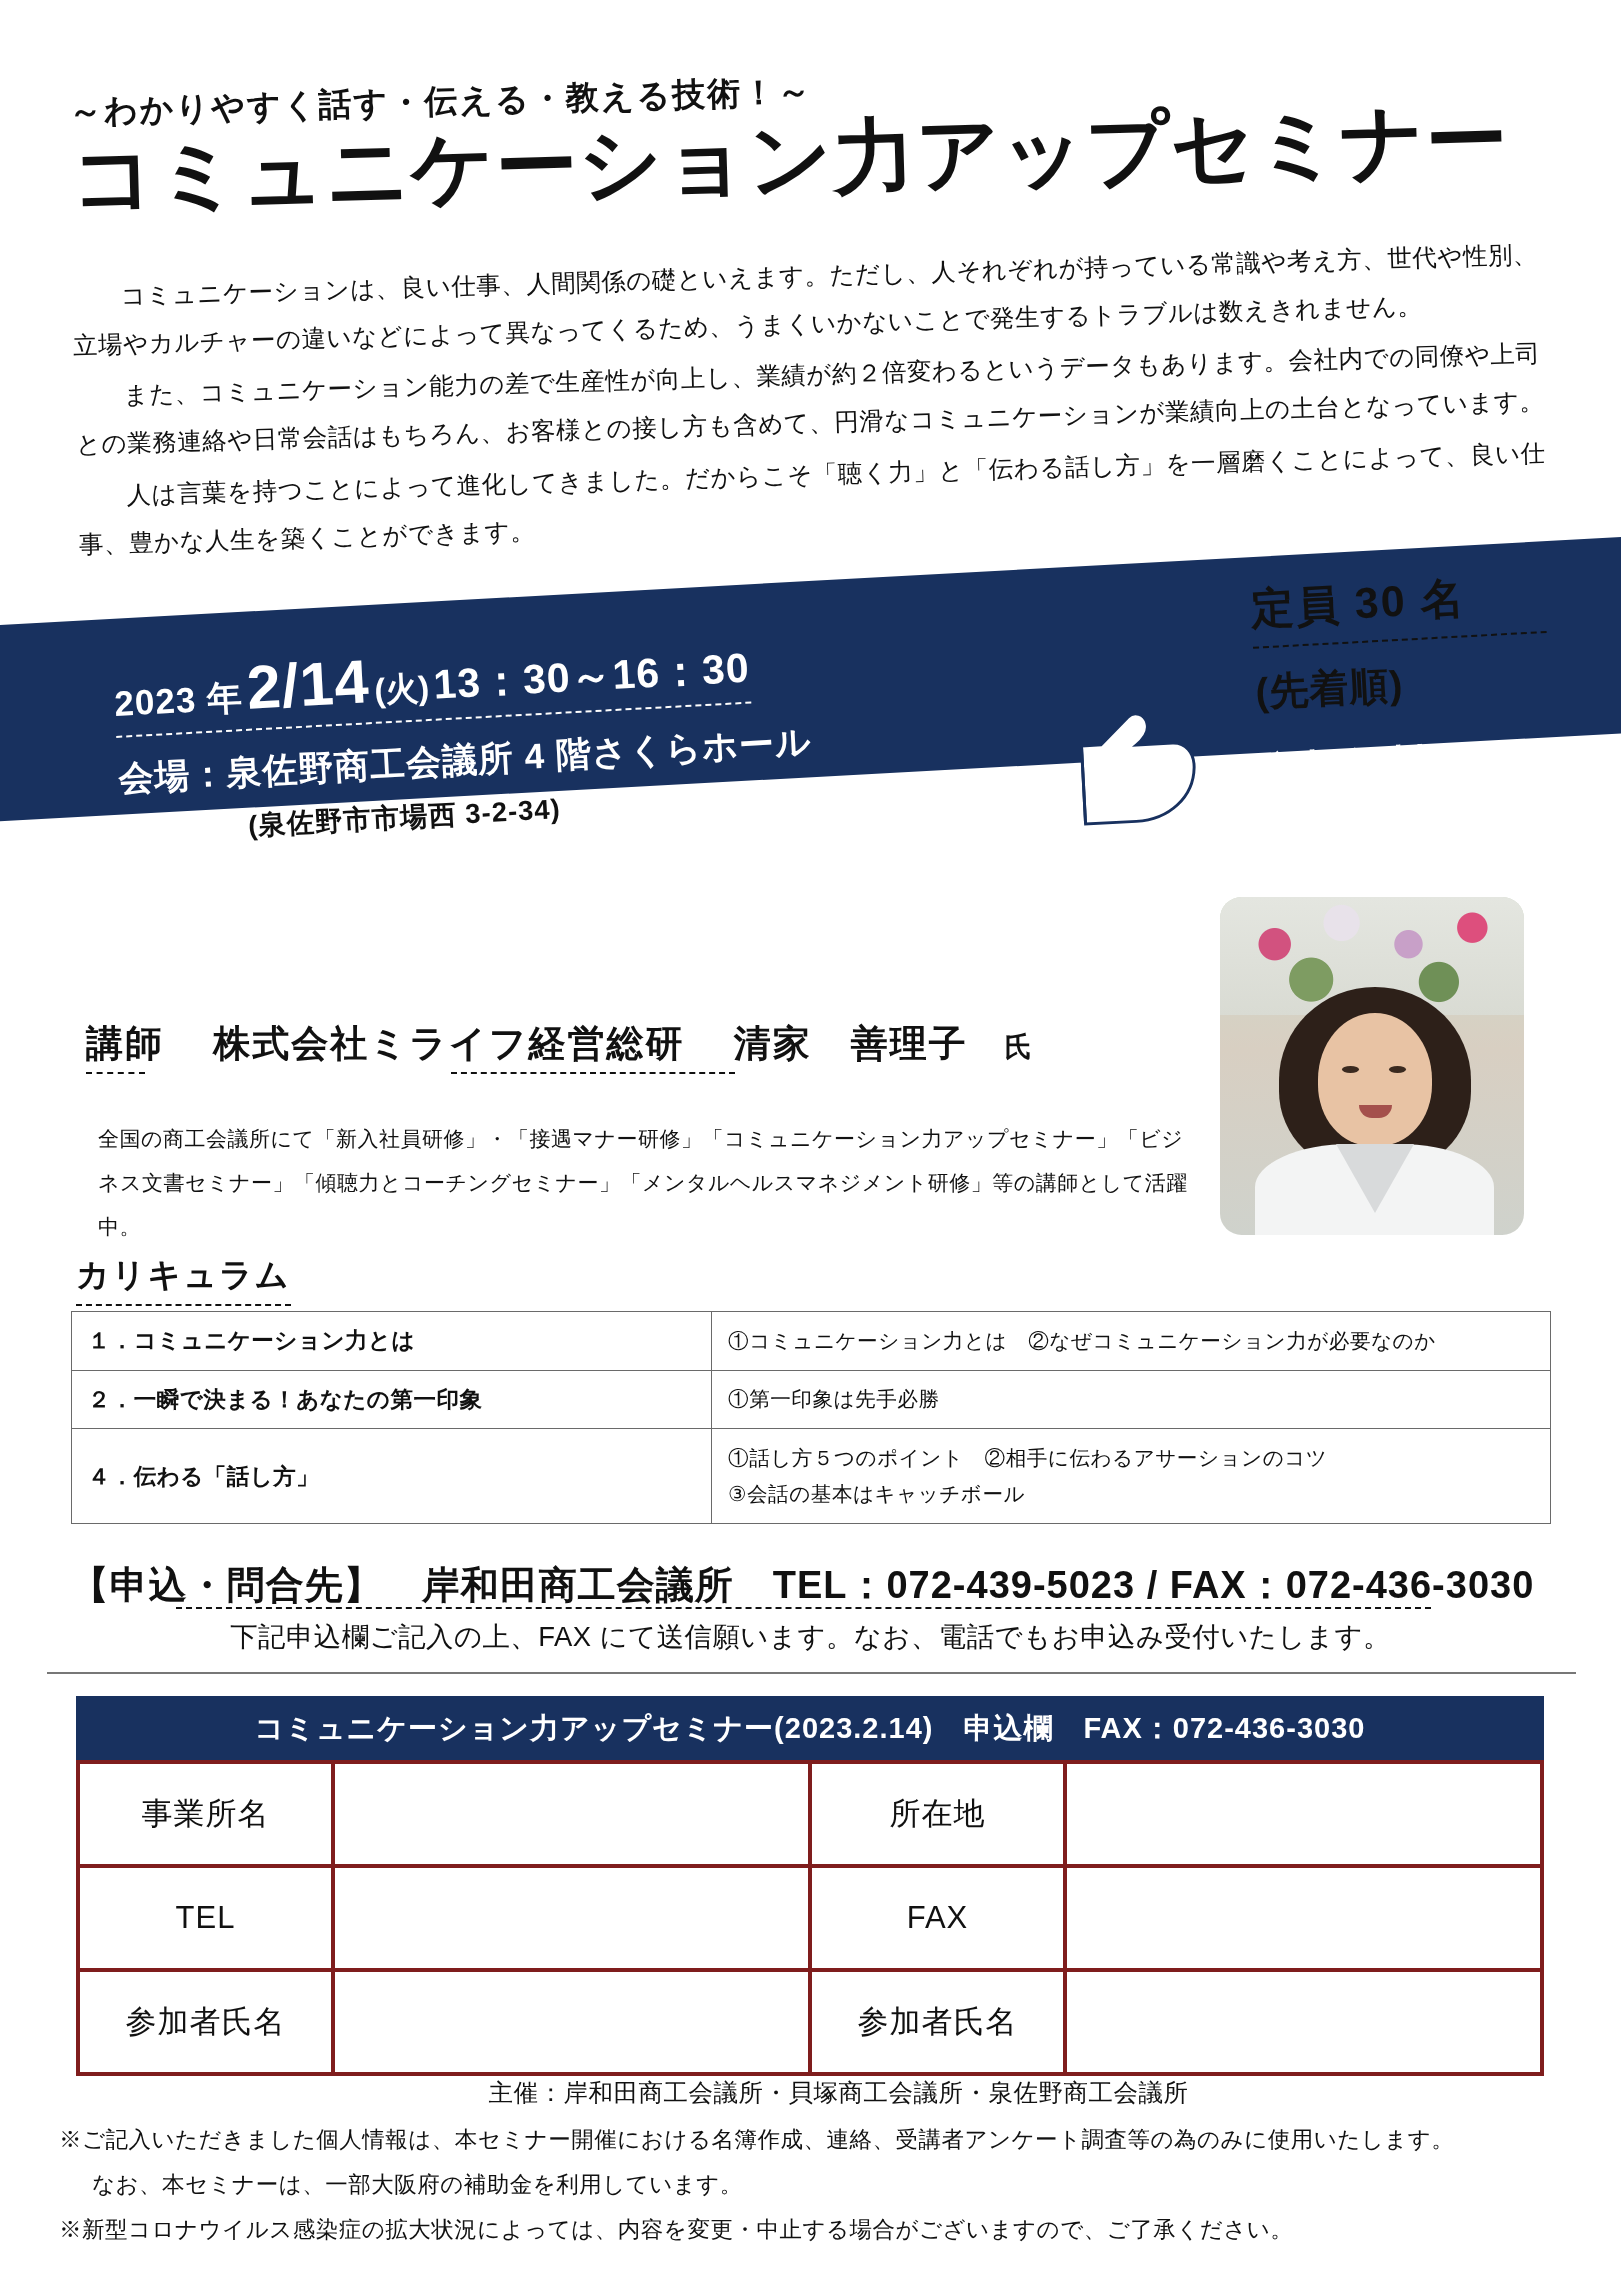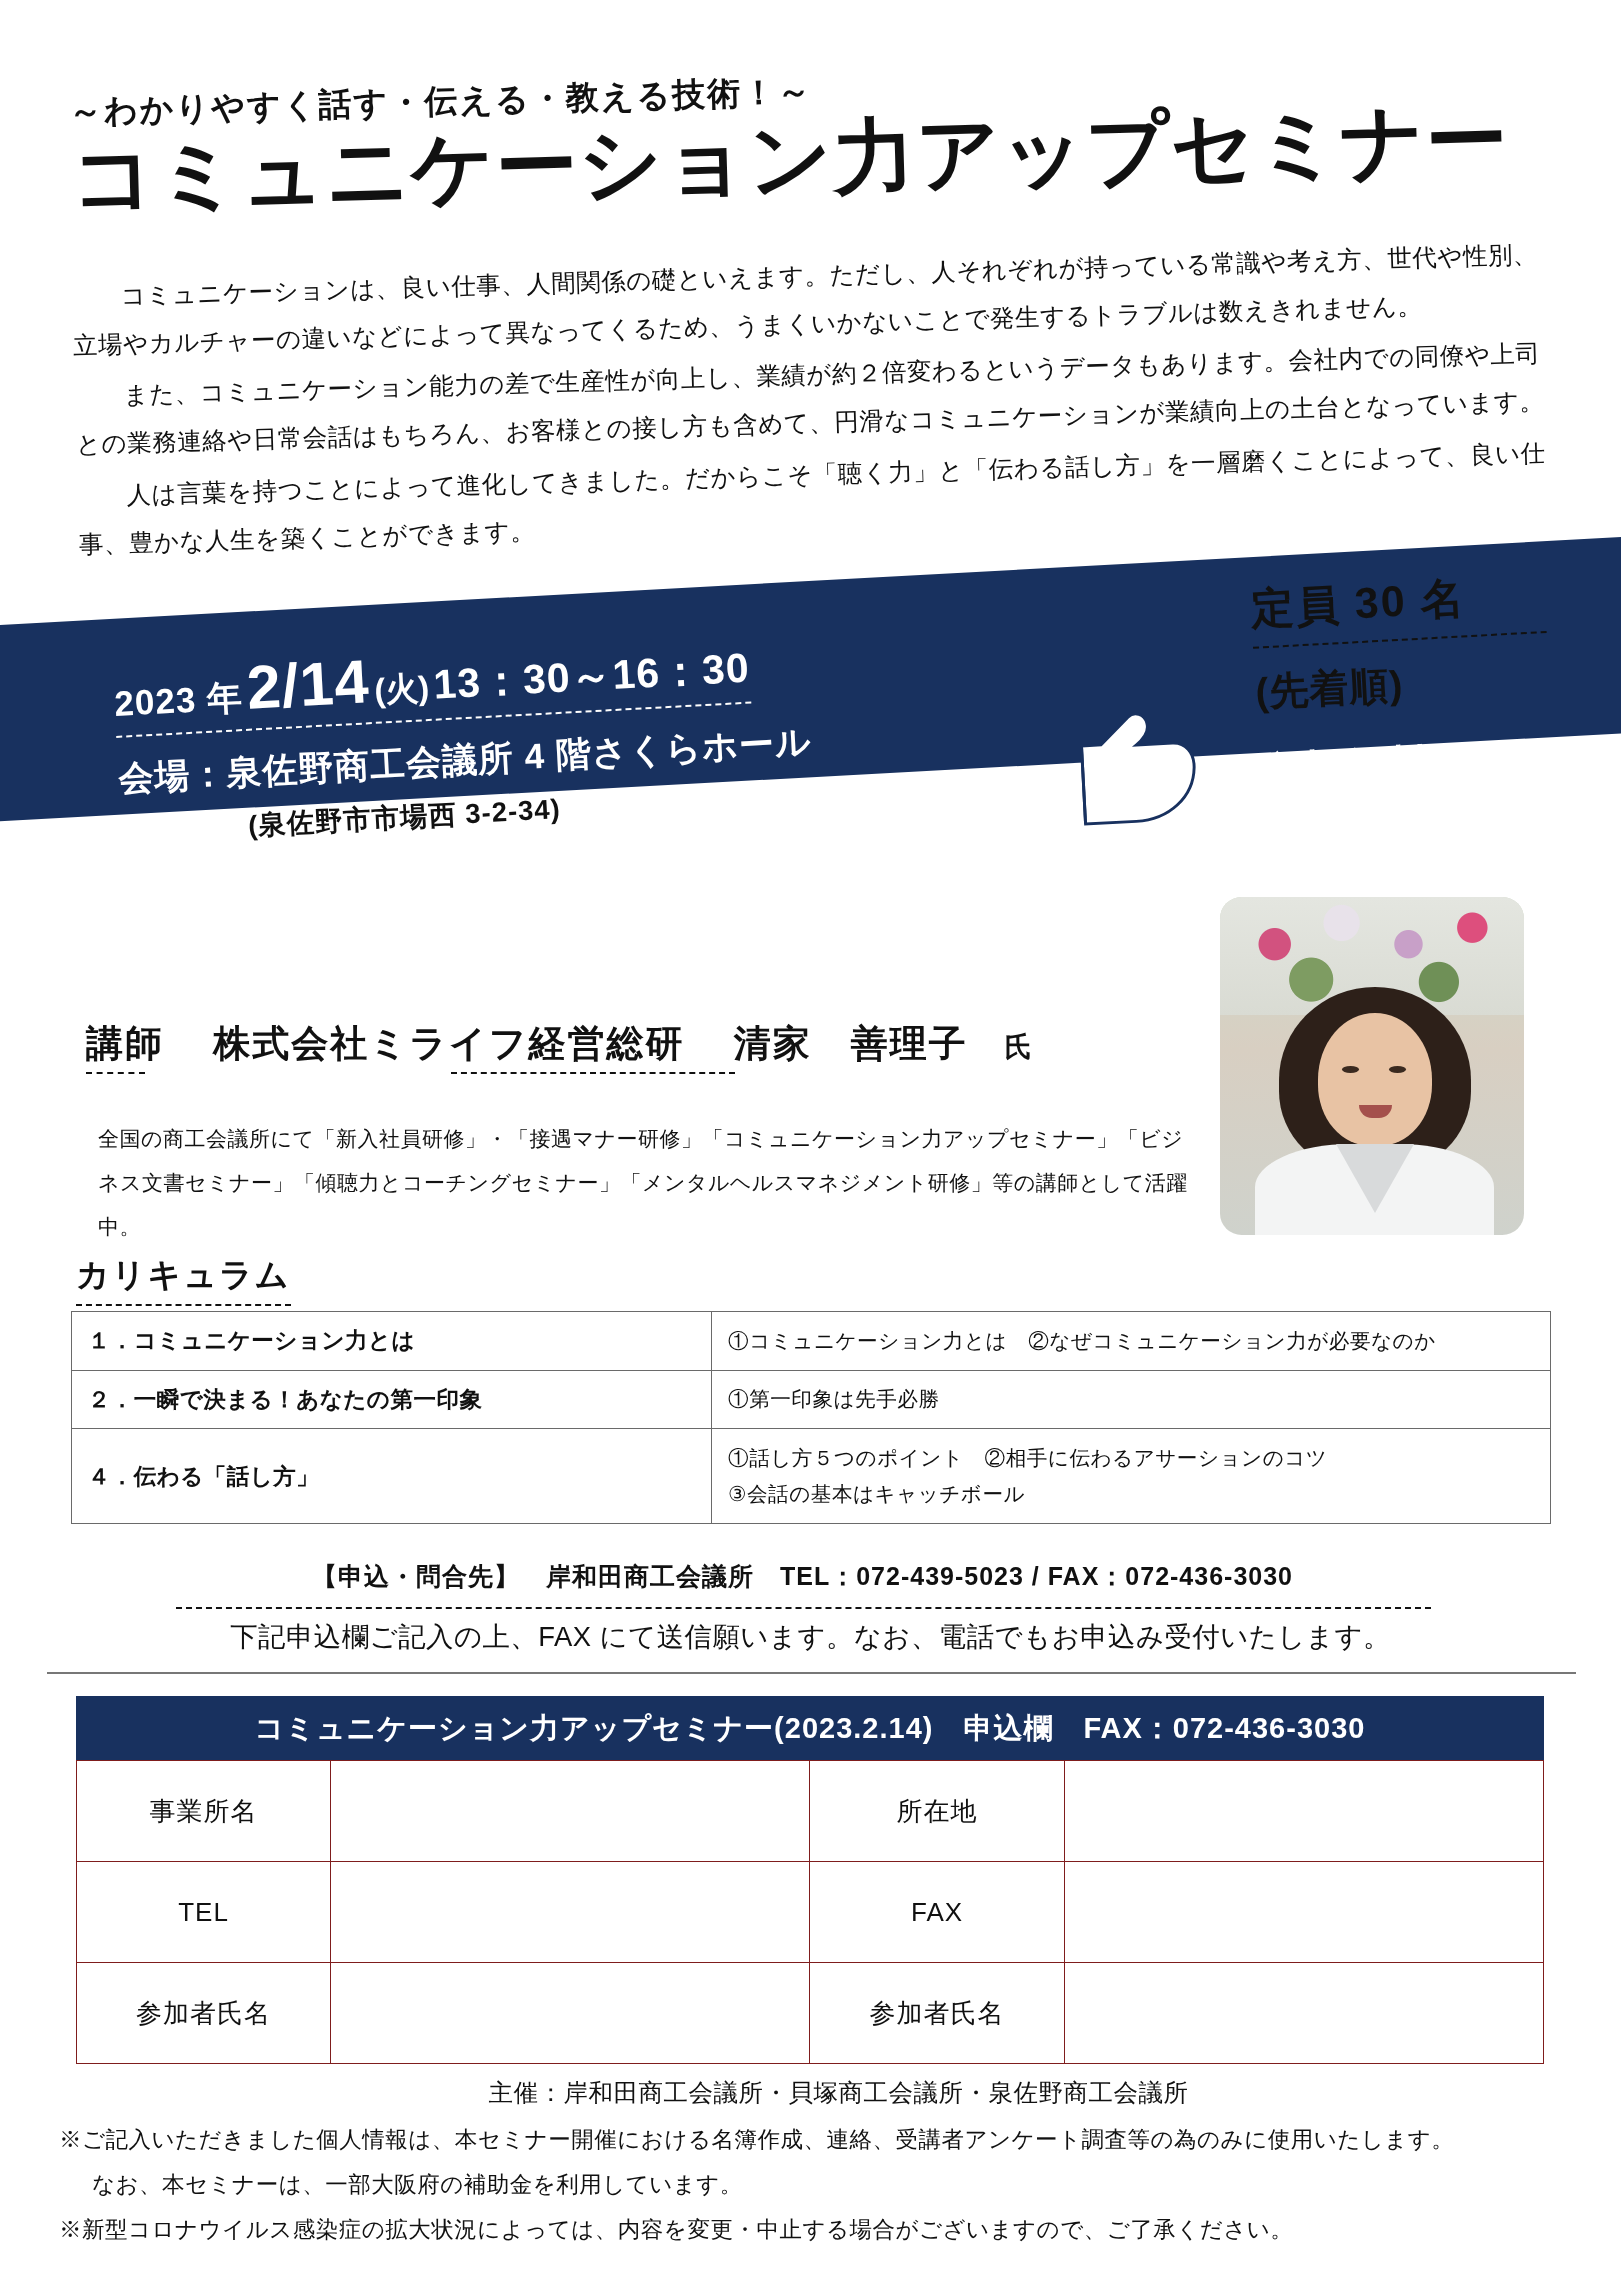--- a/index.html
+++ b/index.html
@@ -323,7 +323,7 @@
     top: 1560px;
     width: 1605px;
     text-align: center;
-    font-size: 25px;
+    font-size: 38px;
     font-weight: bold;
     letter-spacing: 1px;
   }

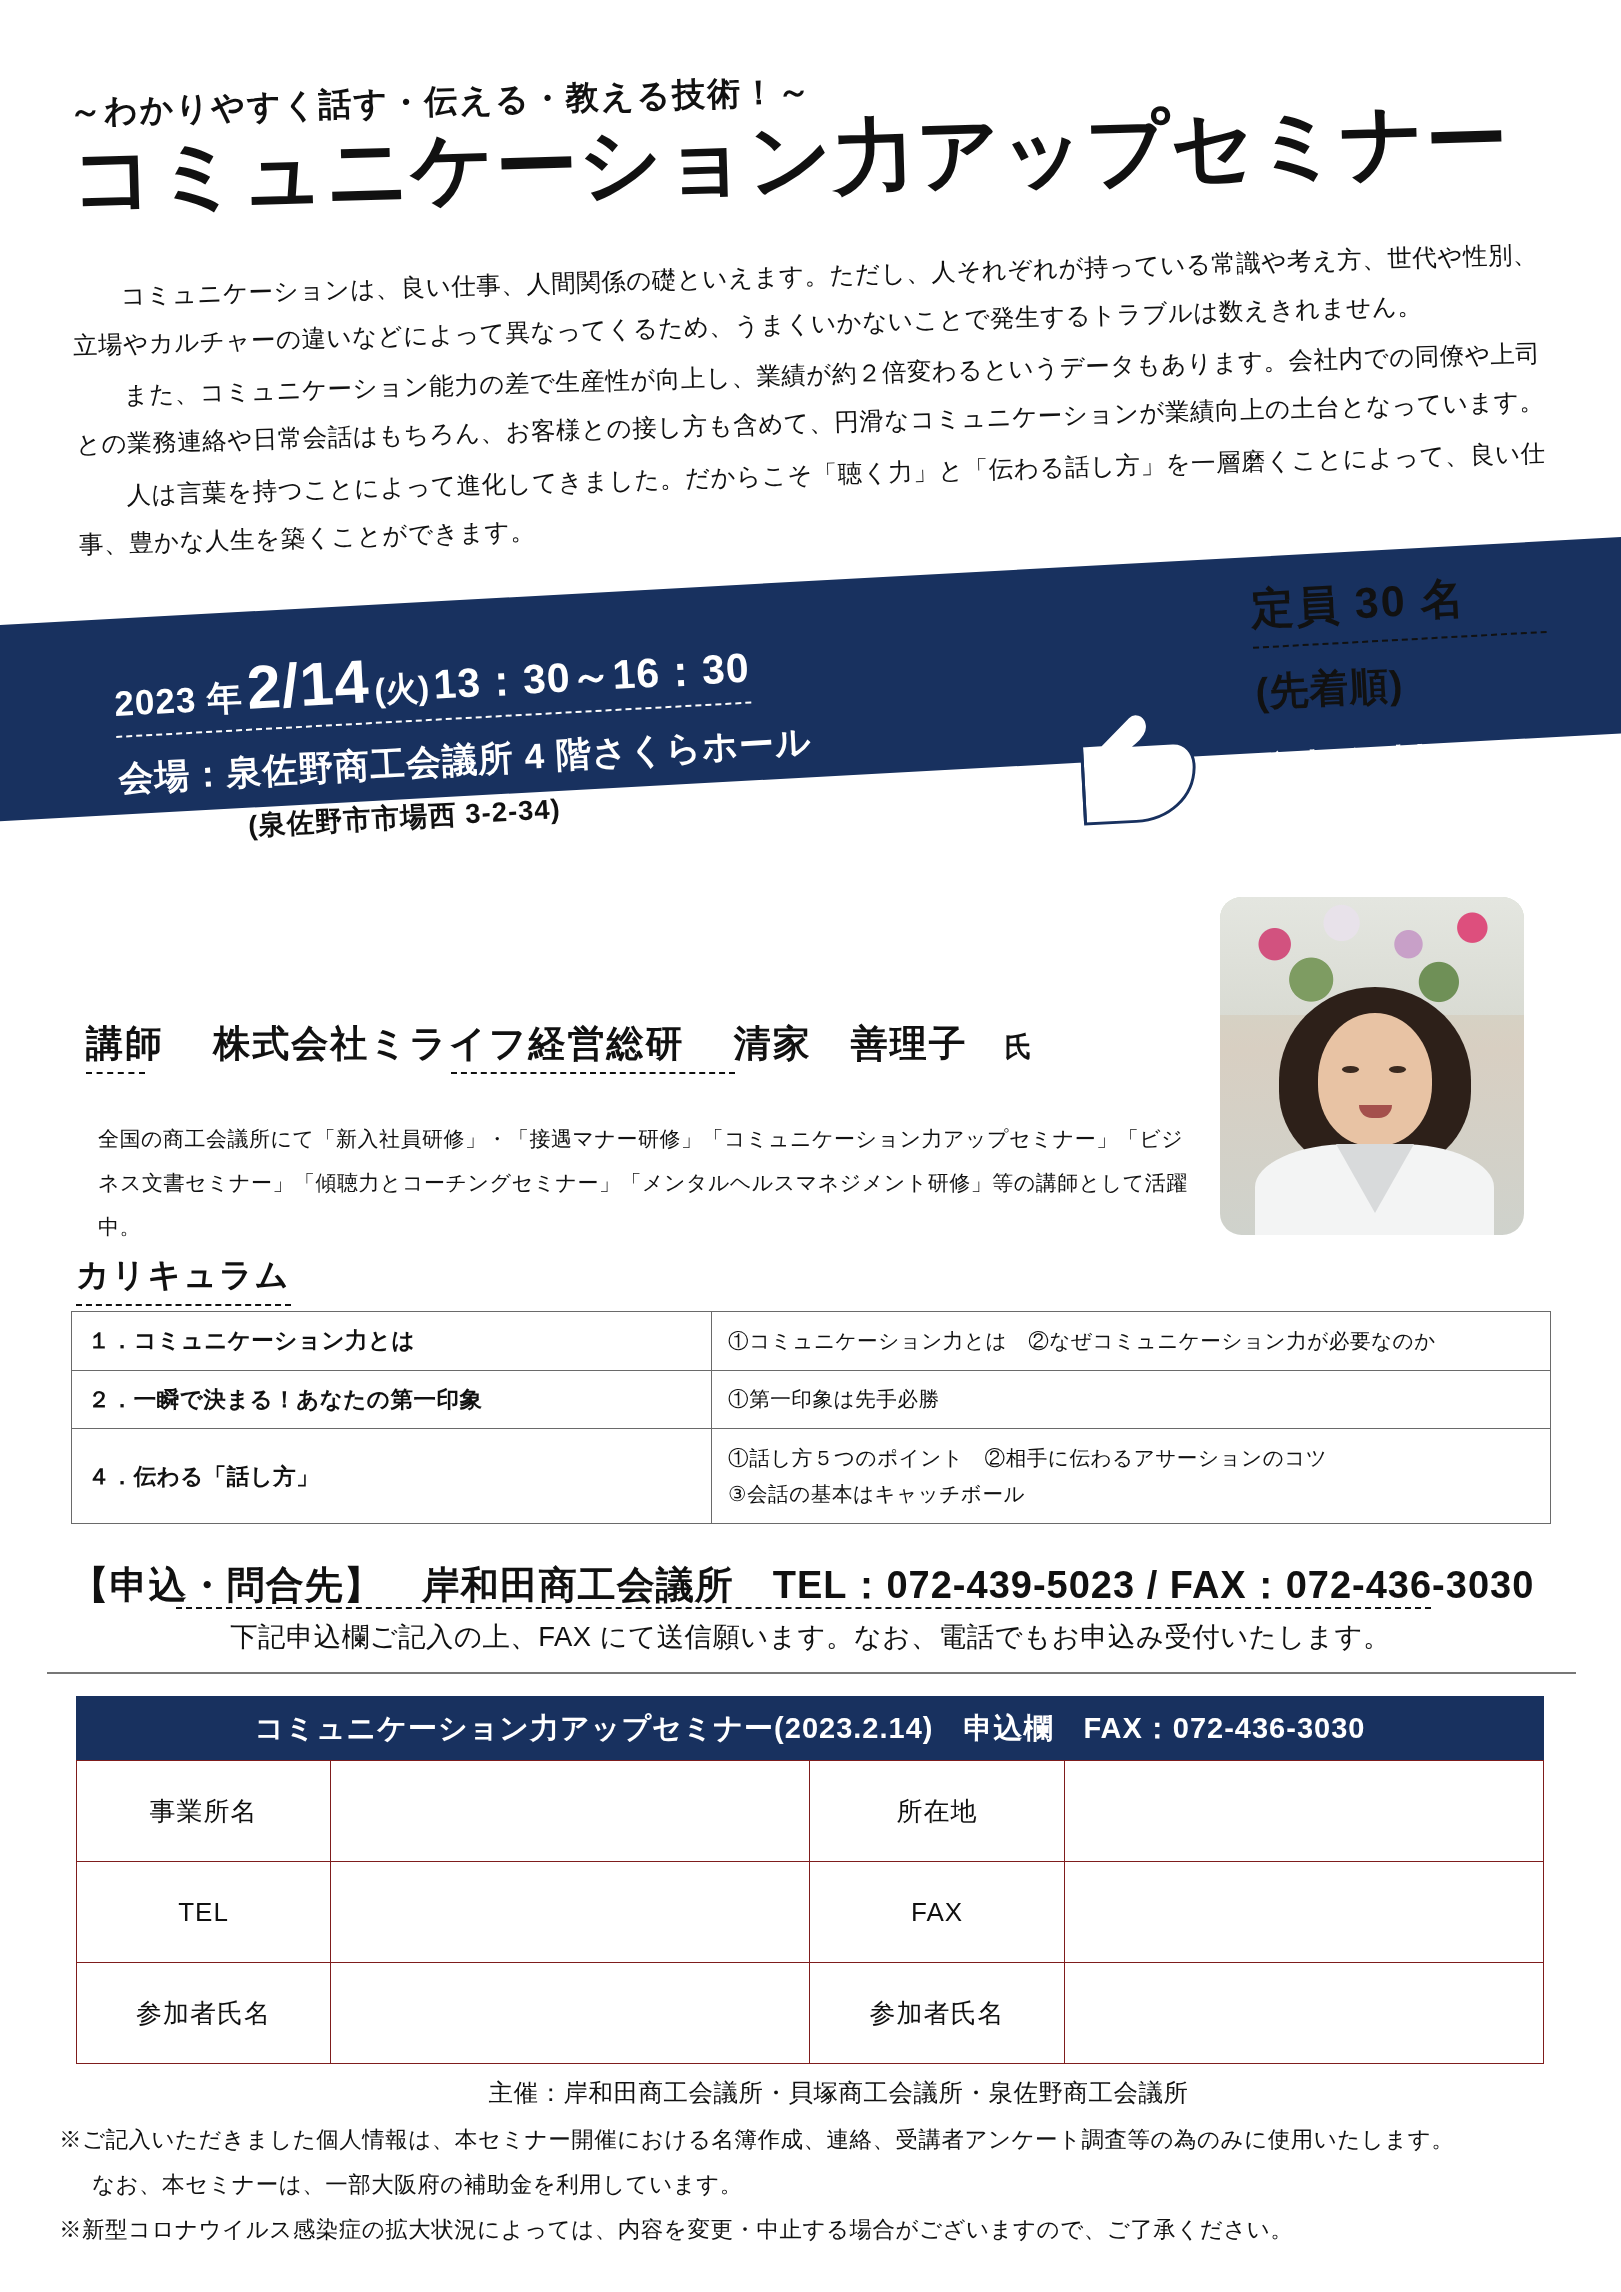--- a/index.html
+++ b/index.html
@@ -376,9 +376,9 @@
     border-collapse: collapse;
   }
   .form-table td {
-    border: 1px solid #7f1d1d;
+    border: 4px solid #7f1d1d;
     height: 98px;
-    font-size: 26px;
+    font-size: 31px;
     letter-spacing: 1px;
     margin-left: 24px;
   }

